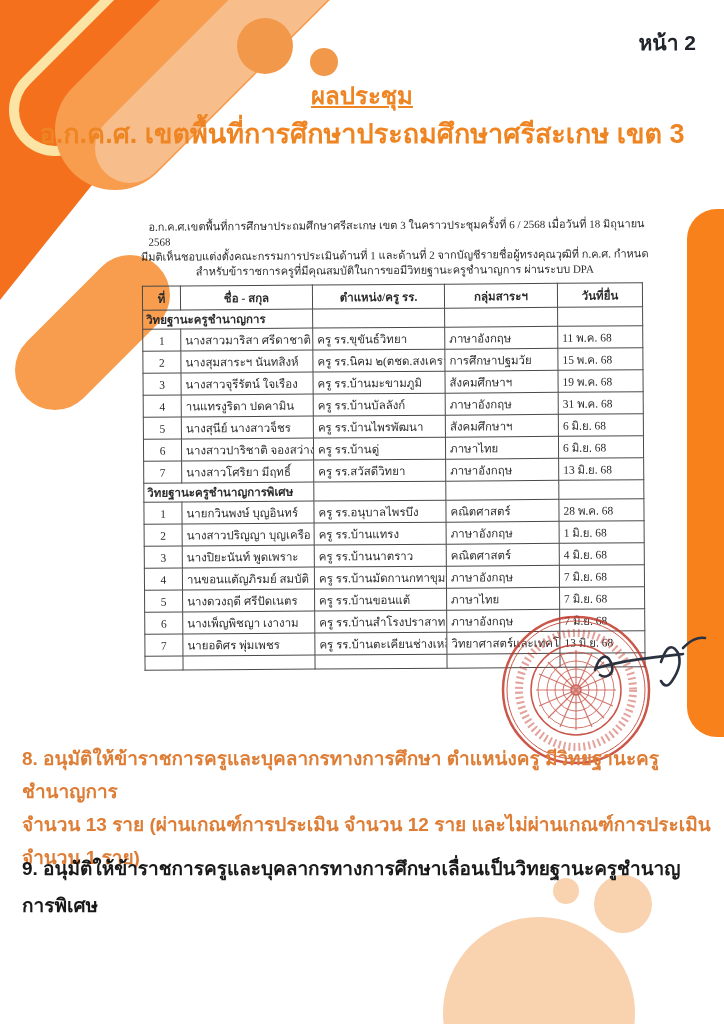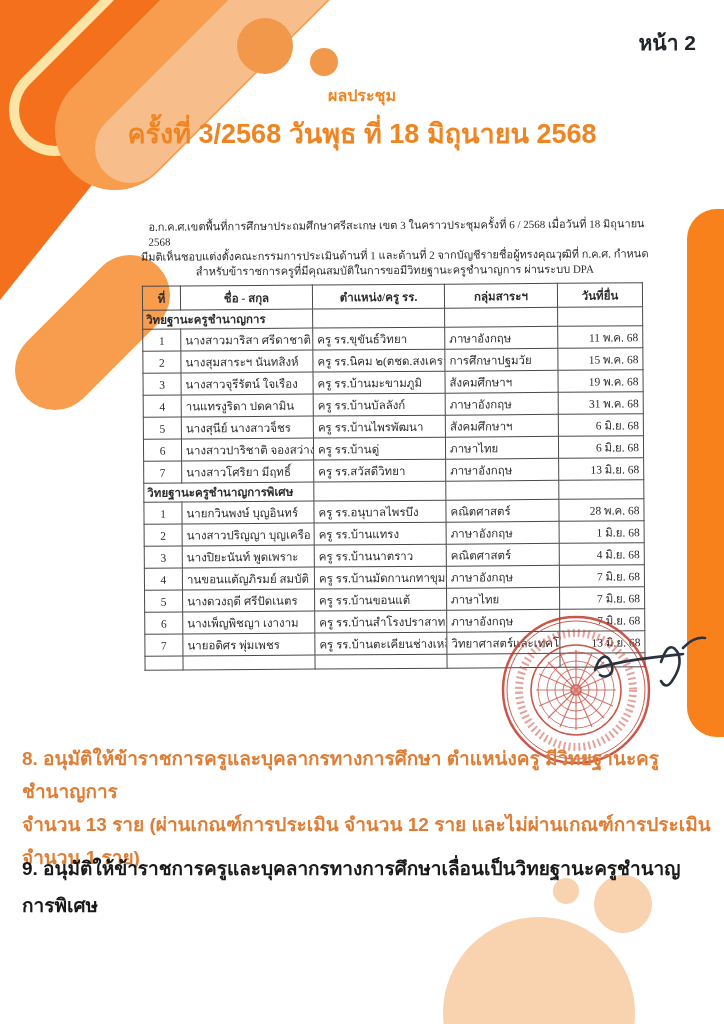--- a/index.html
+++ b/index.html
@@ -36,7 +36,7 @@
   
   .page-label{position:absolute;top:26px;right:28px;font-size:21px;font-weight:bold;color:var(--ink-dark);}
   .title-block{position:absolute;top:78px;left:0;width:724px;text-align:center;color:var(--heading-orange);font-weight:bold;}
-  .title-line1{font-size:16px;line-height:36px;}
+  .title-line1{font-size:24px;line-height:36px;text-decoration:underline;}
   .title-line2{font-size:27px;line-height:40px;}
   .title-line3{font-size:27px;line-height:40px;}
 

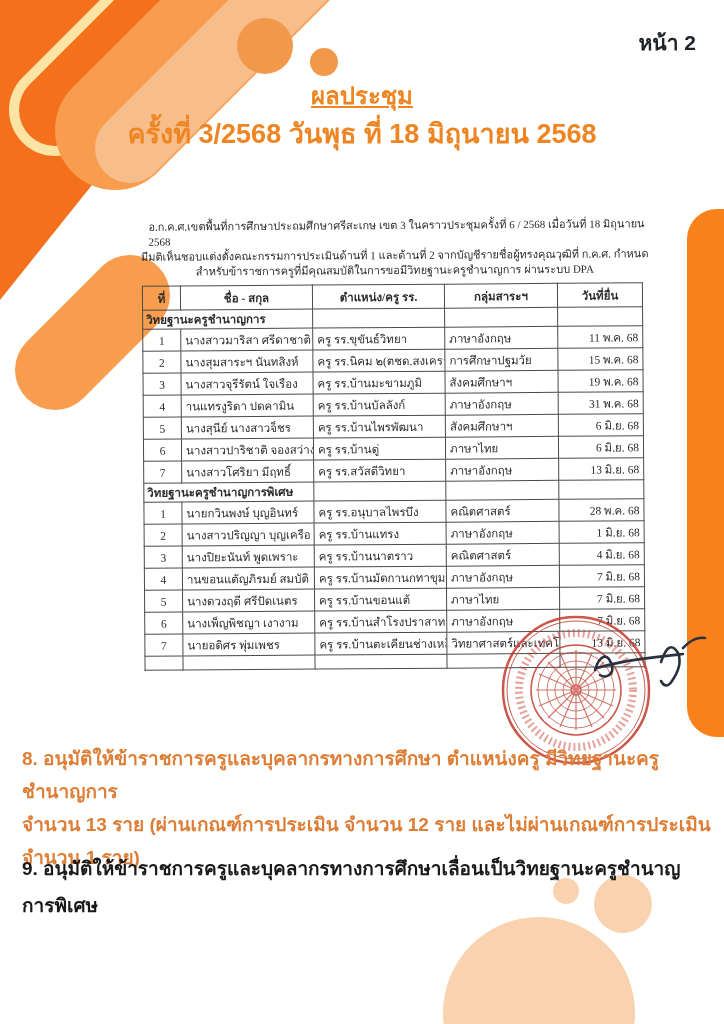--- a/index.html
+++ b/index.html
@@ -96,6 +96,7 @@
   <div class="page-label">หน้า 2</div>
   <div class="title-block">
     <div class="title-line1">ผลประชุม</div>
+    <div class="title-line2">อ.ก.ค.ศ. เขตพื้นที่การศึกษาประถมศึกษาศรีสะเกษ เขต 3</div>
     <div class="title-line3">ครั้งที่ 3/2568 วันพุธ ที่ 18 มิถุนายน 2568</div>
   </div>
 

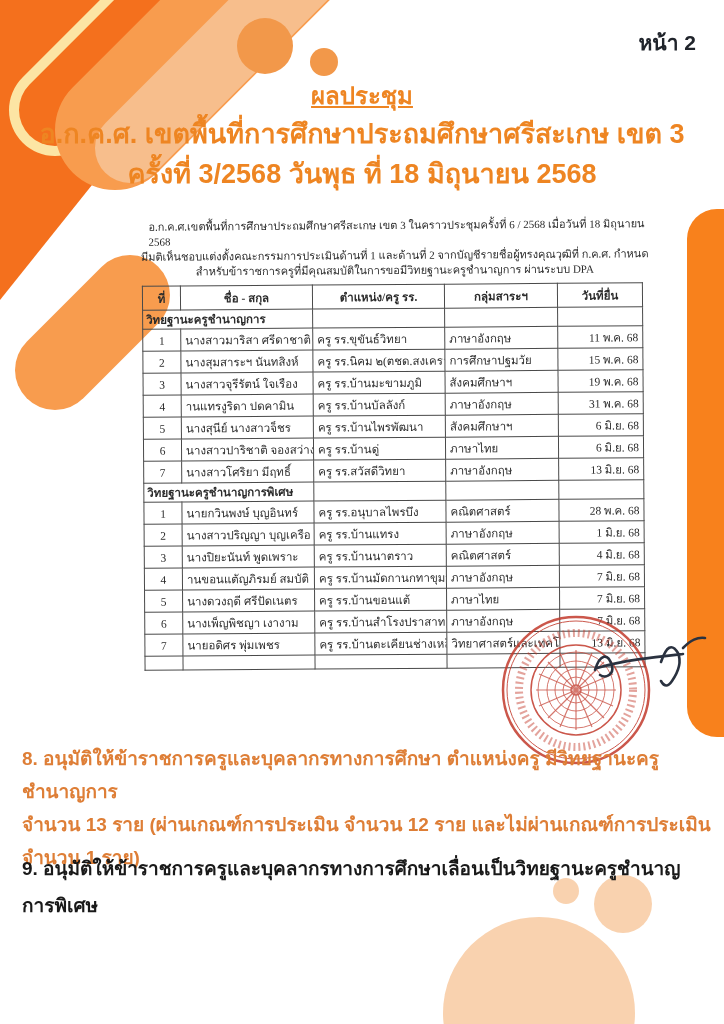--- a/index.html
+++ b/index.html
@@ -97,7 +97,6 @@
   <div class="title-block">
     <div class="title-line1">ผลประชุม</div>
     <div class="title-line2">อ.ก.ค.ศ. เขตพื้นที่การศึกษาประถมศึกษาศรีสะเกษ เขต 3</div>
-    <div class="title-line3">ครั้งที่ 3/2568 วันพุธ ที่ 18 มิถุนายน 2568</div>
   </div>
 
   <div class="doc">

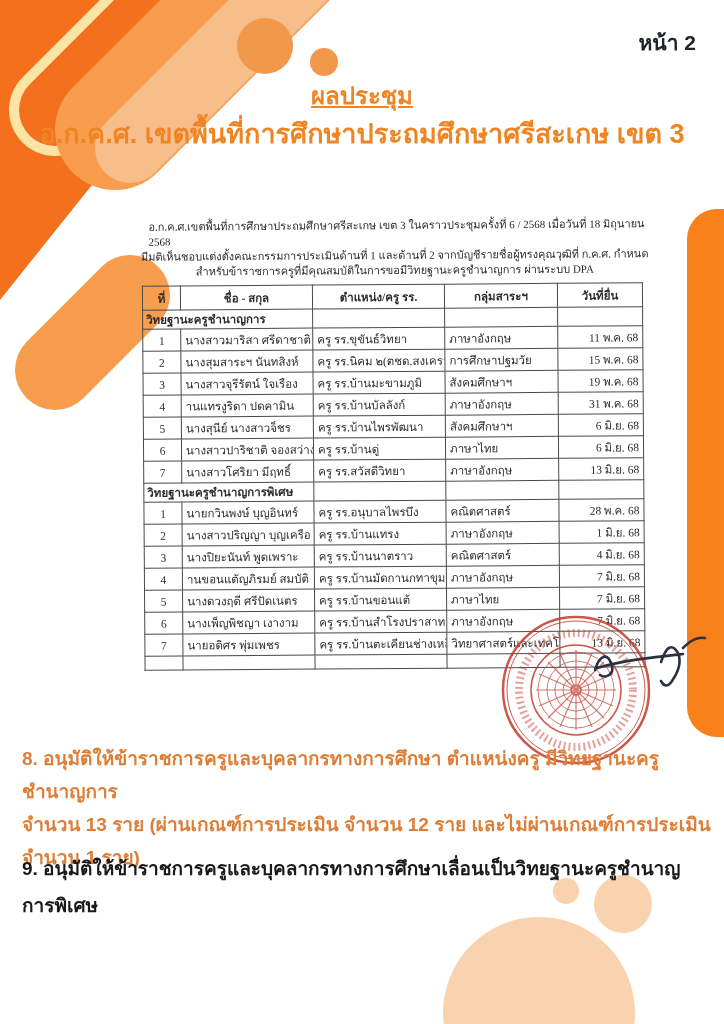--- a/index.html
+++ b/index.html
@@ -58,7 +58,7 @@
   table.result th{height:24px;font-weight:bold;text-align:center;}
   table.result td{height:22px;padding:0 4px;}
   td.cell-no{text-align:center;padding:0;}
-  td.cell-date{text-align:right;}
+  td.cell-date{text-align:left;}
   tr.section-row td{height:18px;font-weight:bold;padding-left:3px;}
   tr.empty-row td{height:14px;}
 

